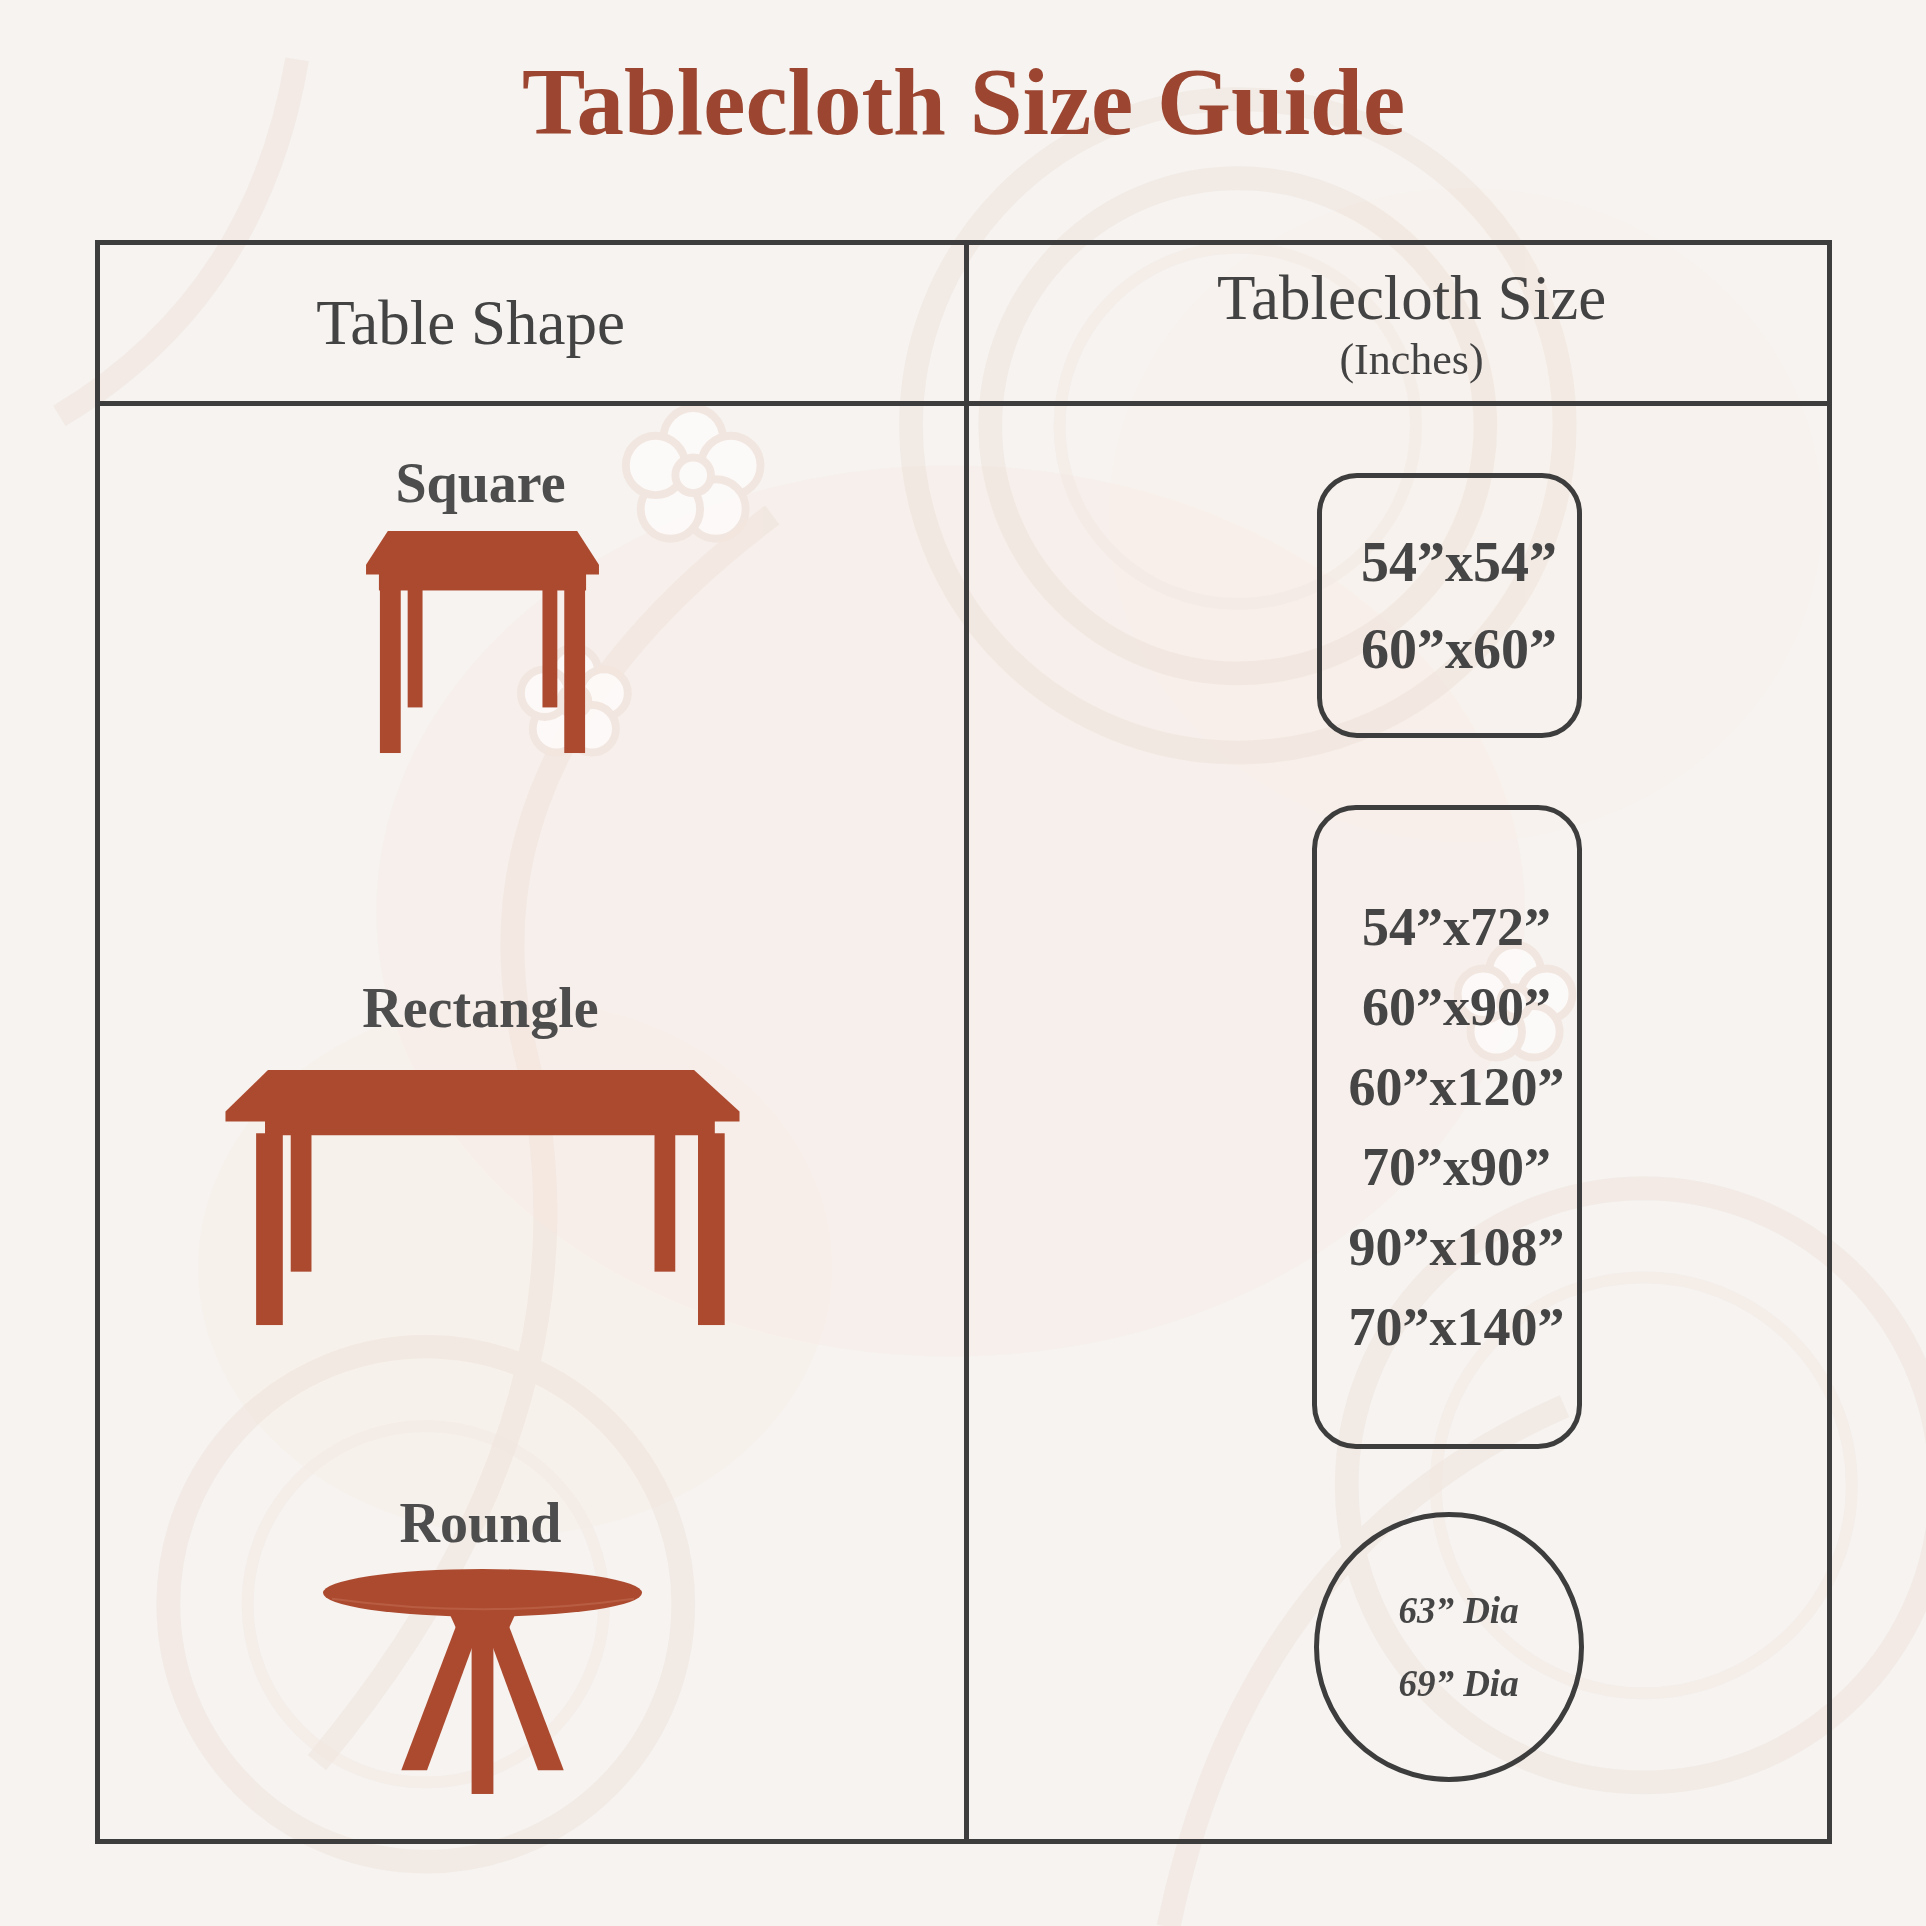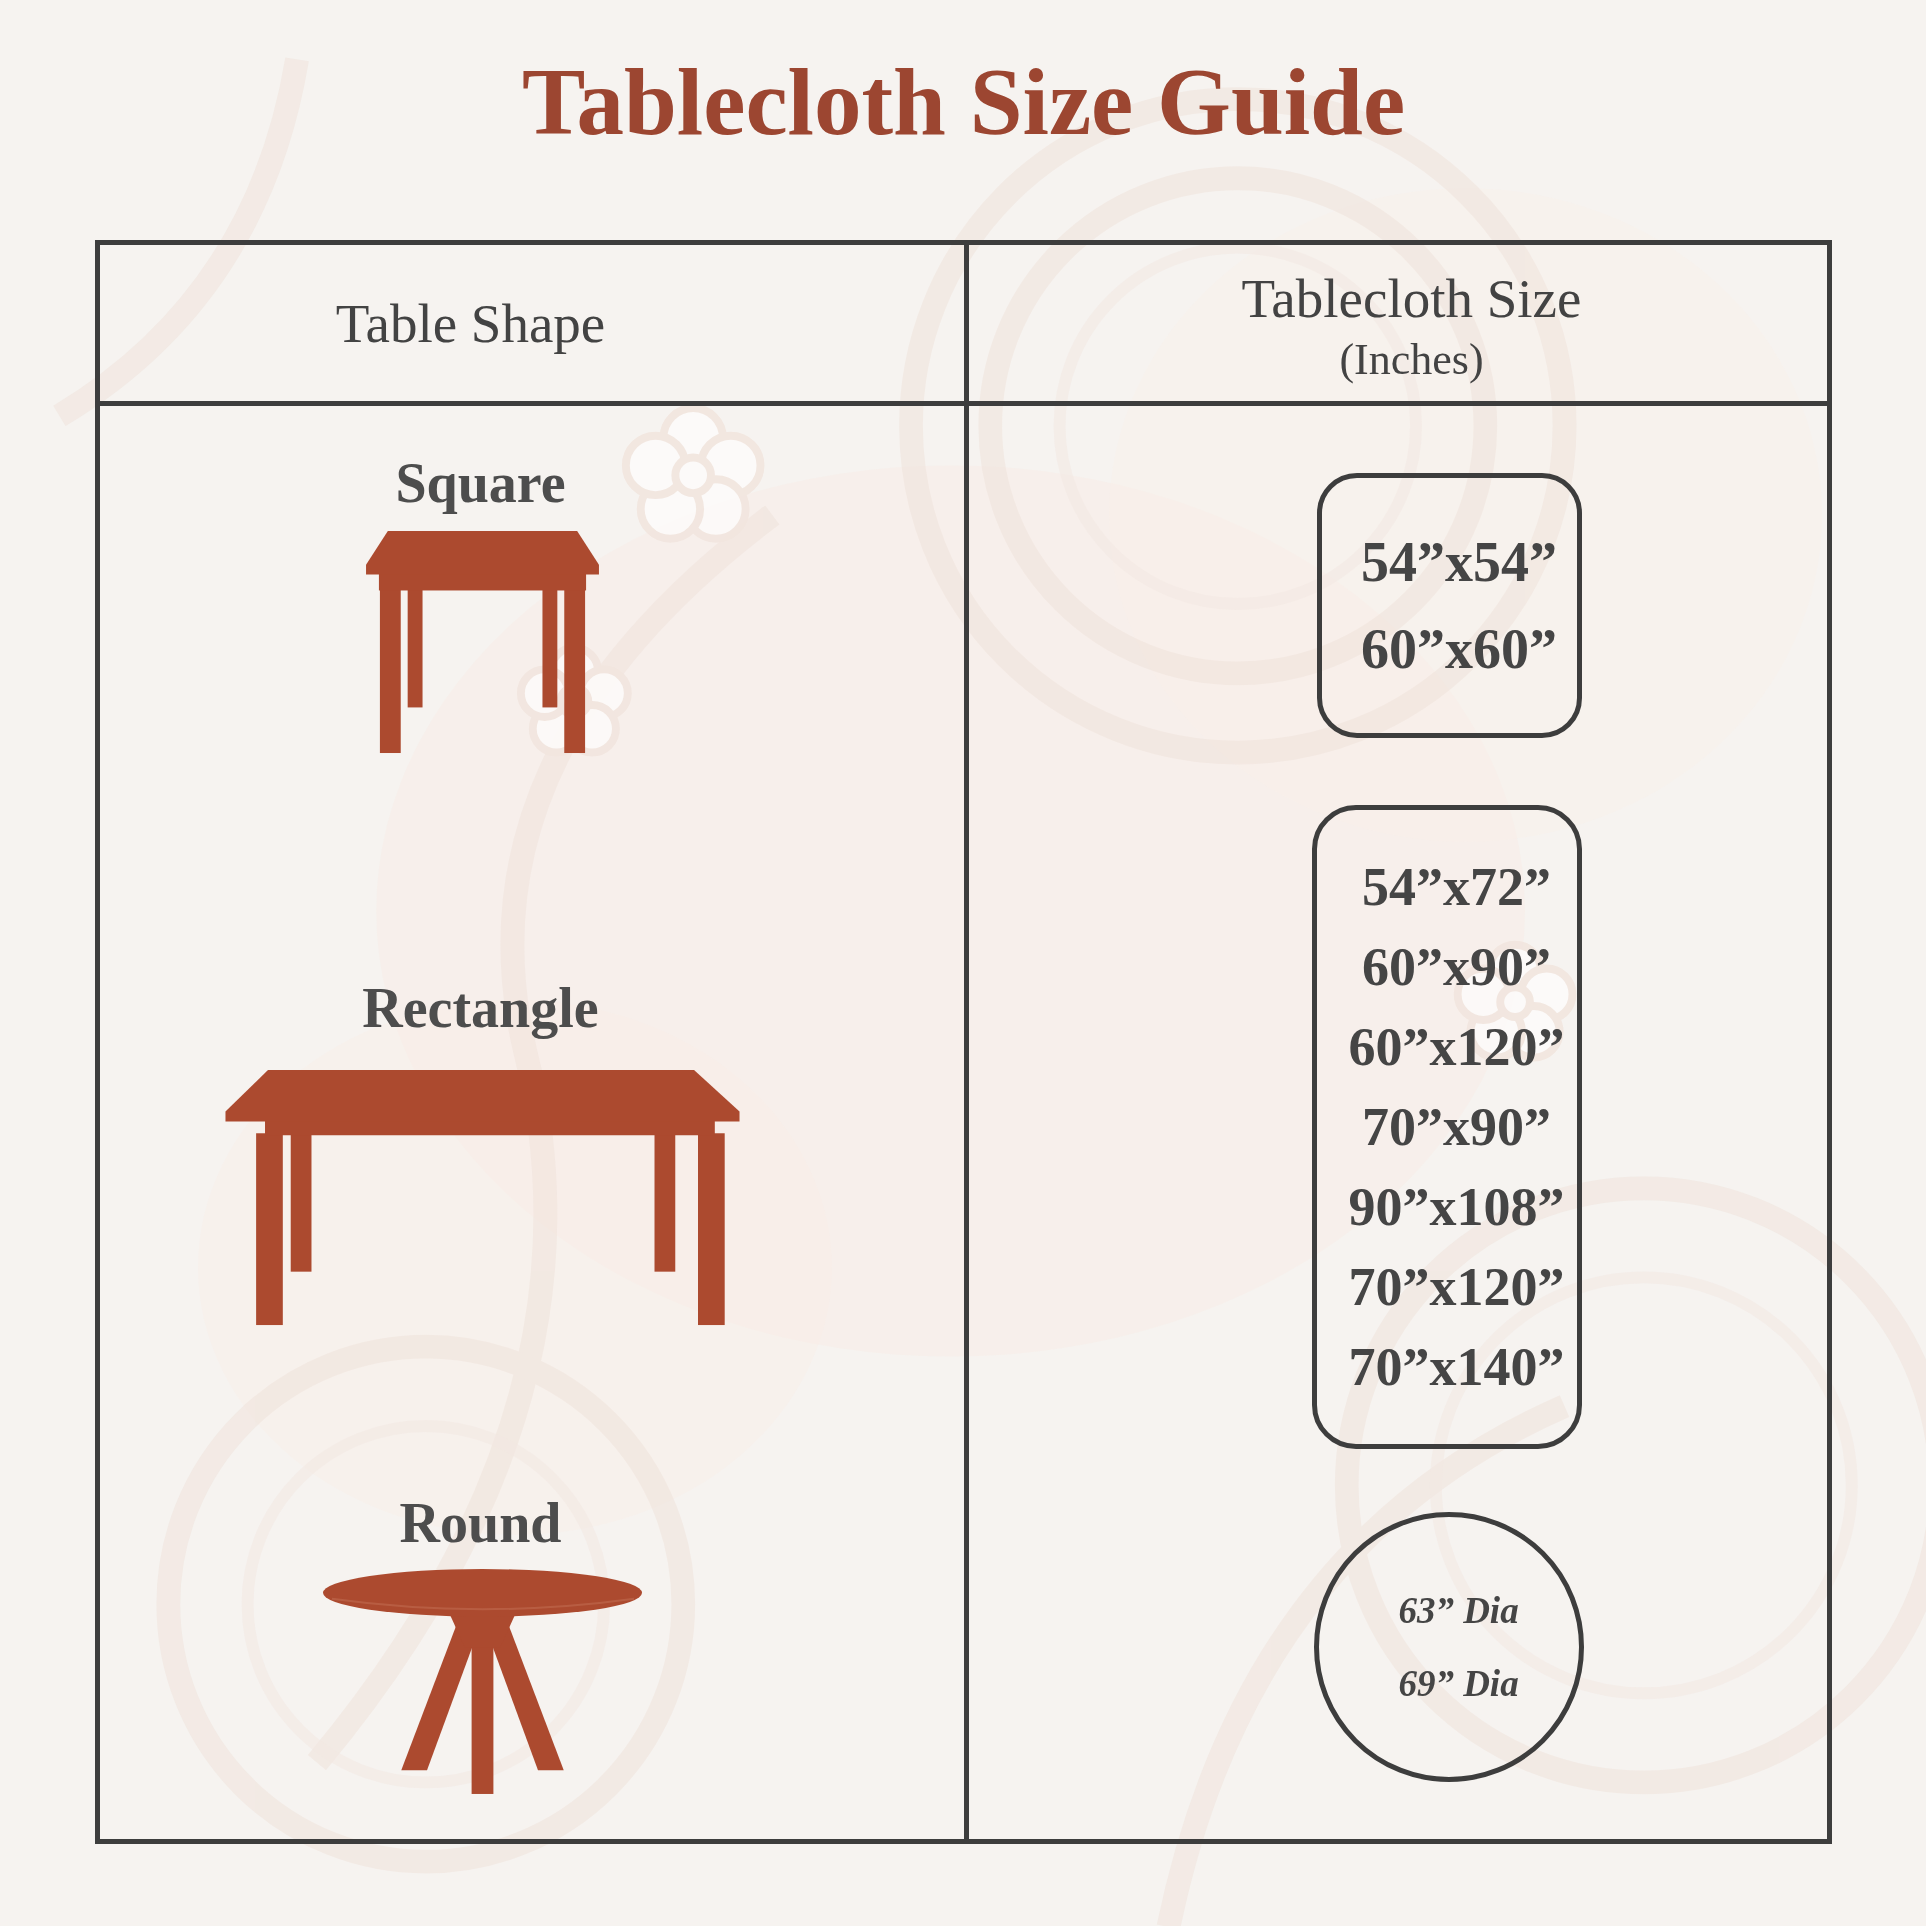--- a/index.html
+++ b/index.html
@@ -50,7 +50,7 @@
   }
   .hdr-left{left:99px;top:249px;width:743px;height:149px;}
   .hdr-right{left:1040px;top:249px;width:743px;height:149px;}
-  .hdr-main{font-size:55px;line-height:73px;font-weight:400;}
+  .hdr-main{font-size:63px;line-height:73px;font-weight:400;}
   .hdr-sub{font-size:44px;line-height:50px;font-weight:400;}
 
   .shape-label{

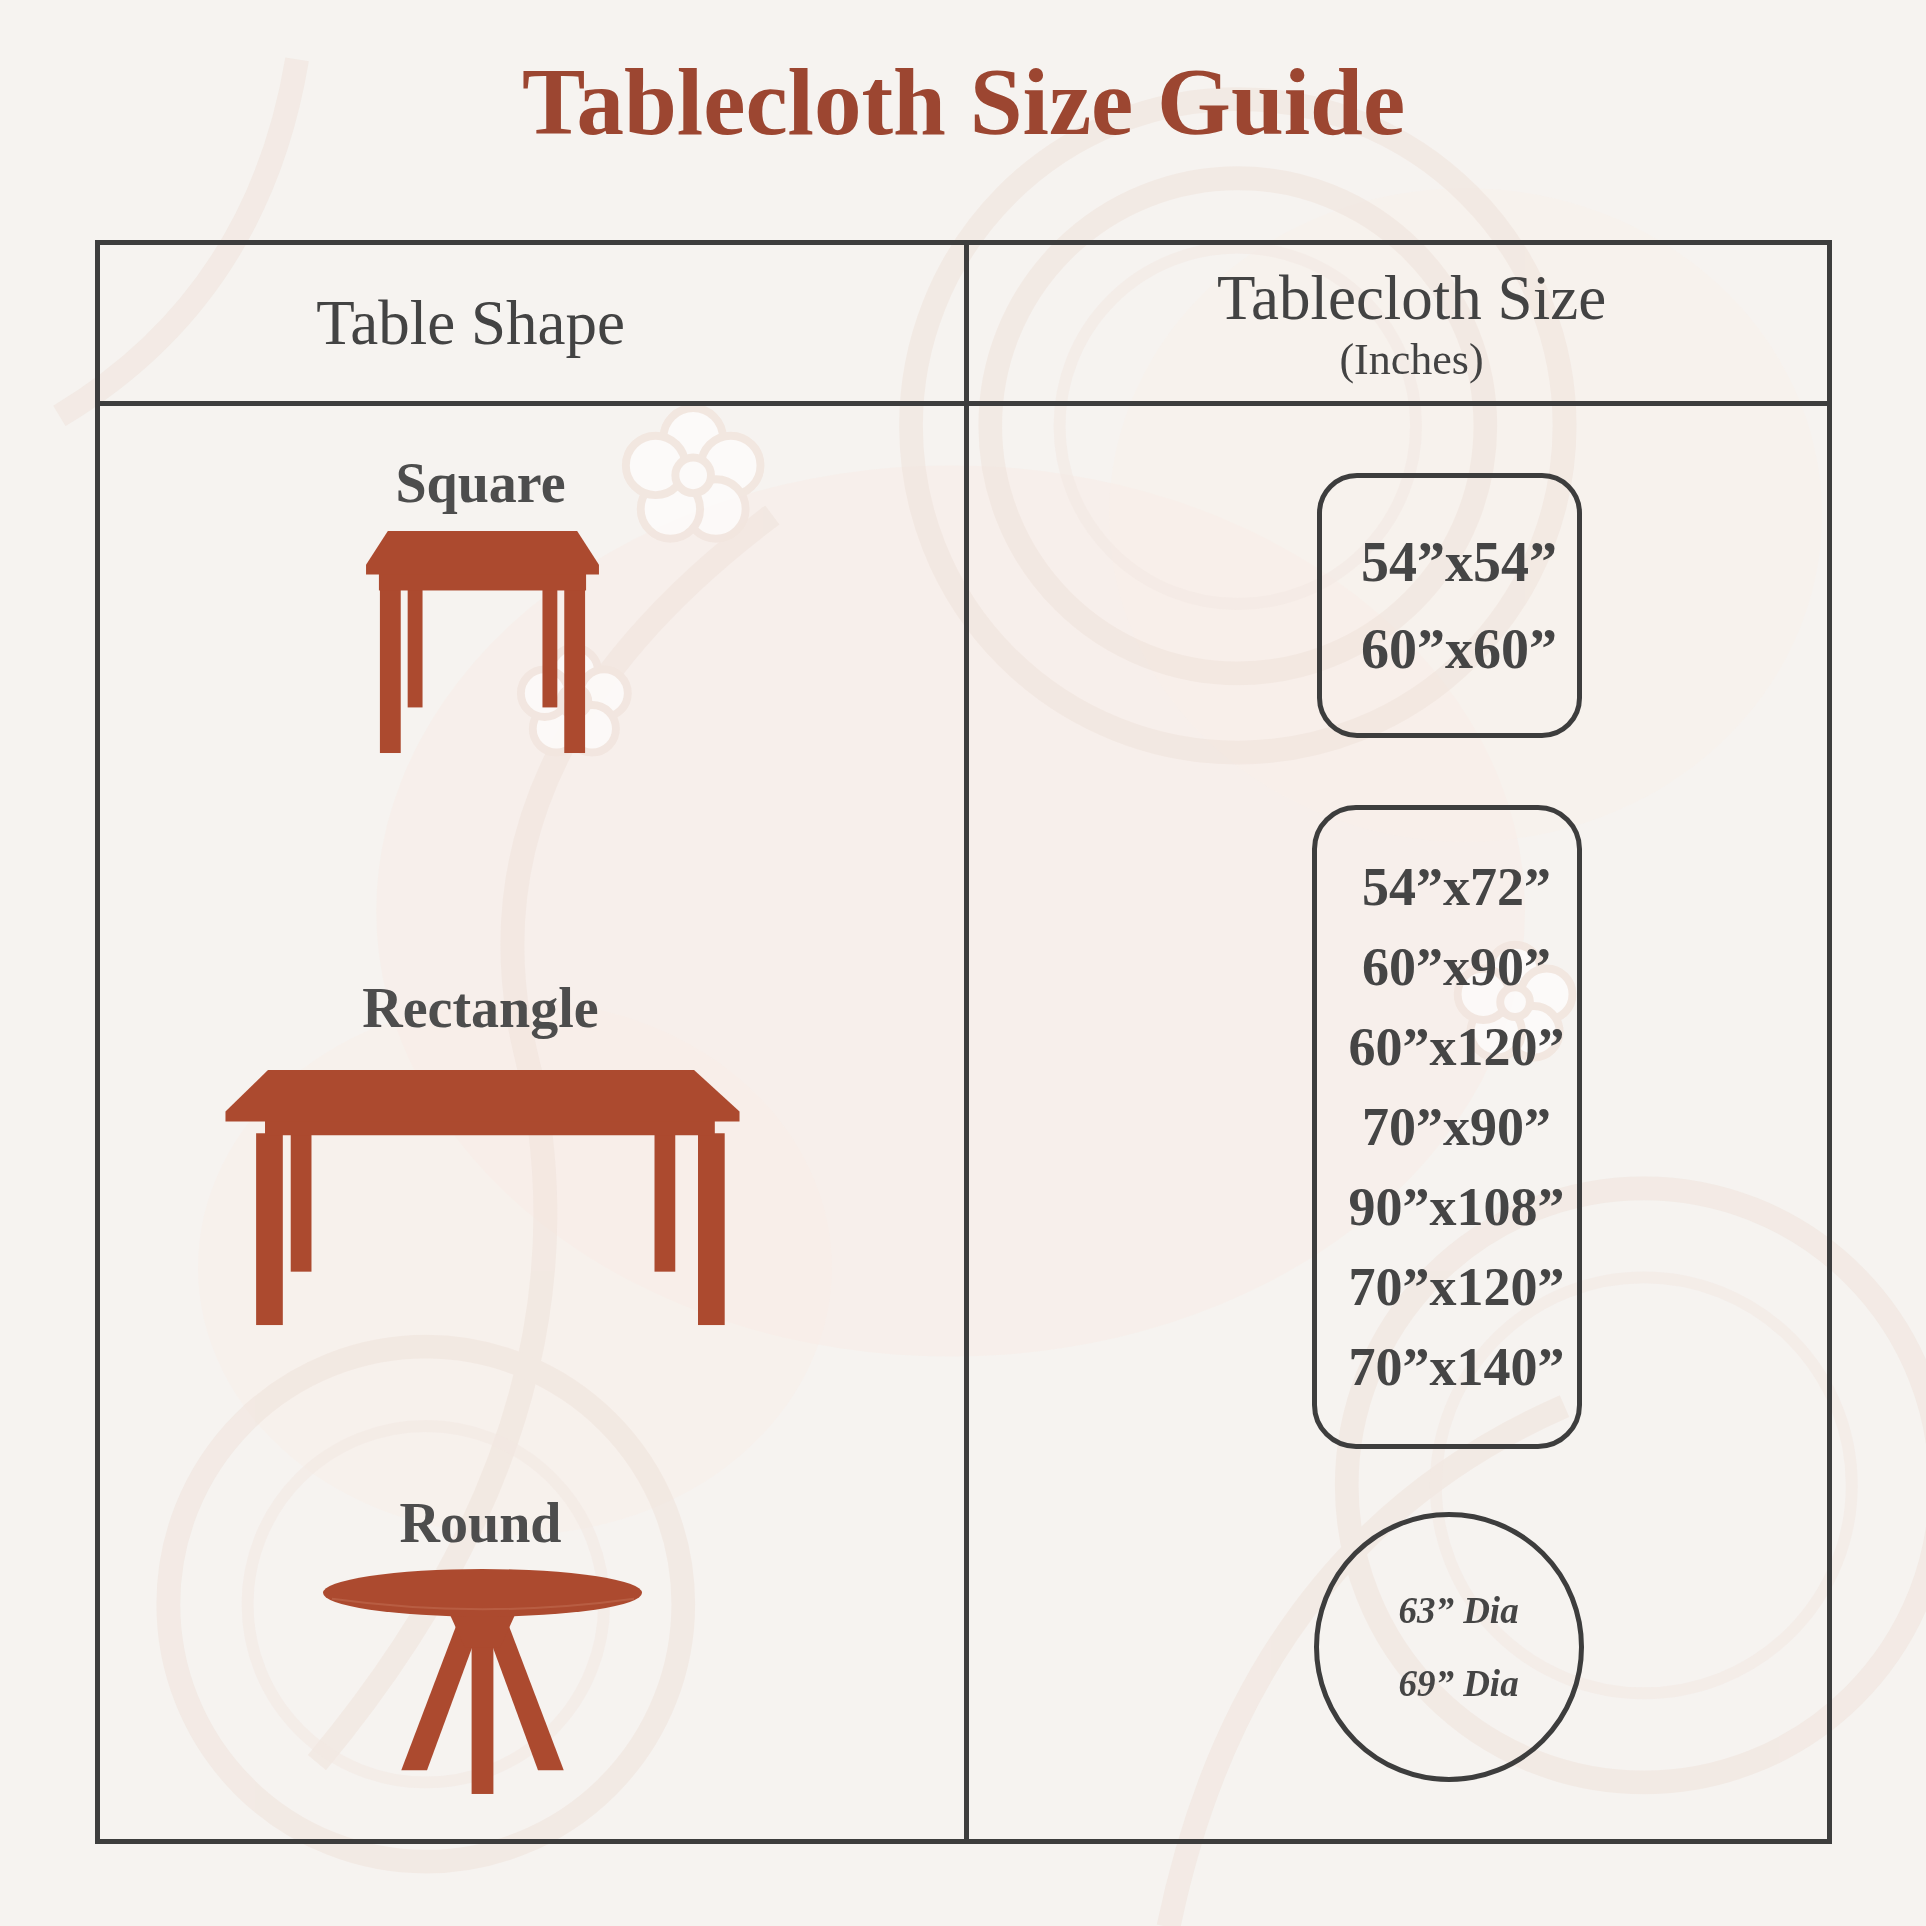--- a/index.html
+++ b/index.html
@@ -203,7 +203,6 @@
       <div>60”x120”</div>
       <div>70”x90”</div>
       <div>90”x108”</div>
-      <div>70”x120”</div>
       <div>70”x140”</div>
     </div>
 

